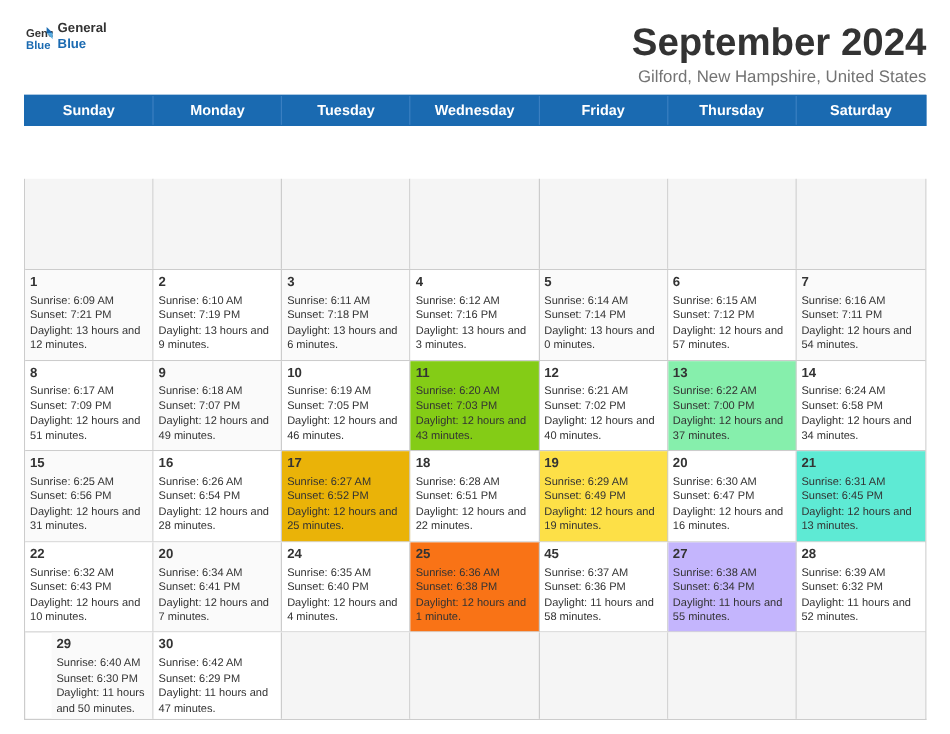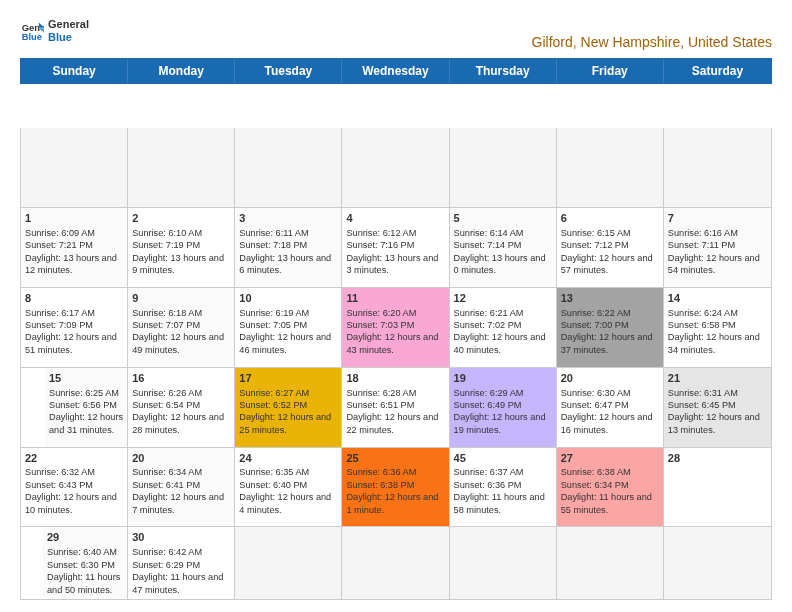--- a/index.html
+++ b/index.html
@@ -127,6 +127,7 @@
       </div>
     </div>
     <div class="title-block">
+      <div class="month-title">September 2024</div>
       <div class="location">Gilford, New Hampshire, United States</div>
     </div>
   </div>

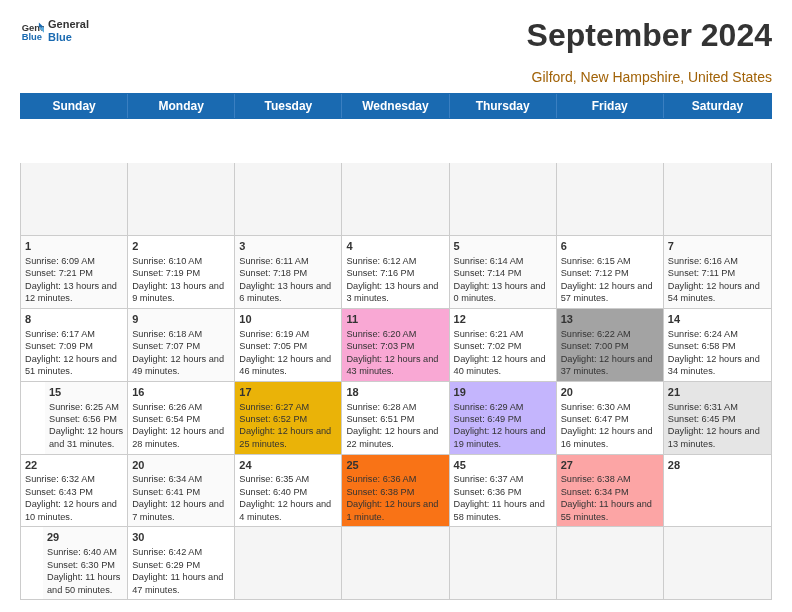--- a/index.html
+++ b/index.html
@@ -43,8 +43,8 @@
     }
     .location {
       font-size: 14px;
-      color: #a16207;
-      margin-top: 16px;
+      color: #737373;
+      margin-top: 2px;
       text-align: right;
     }
     .calendar {

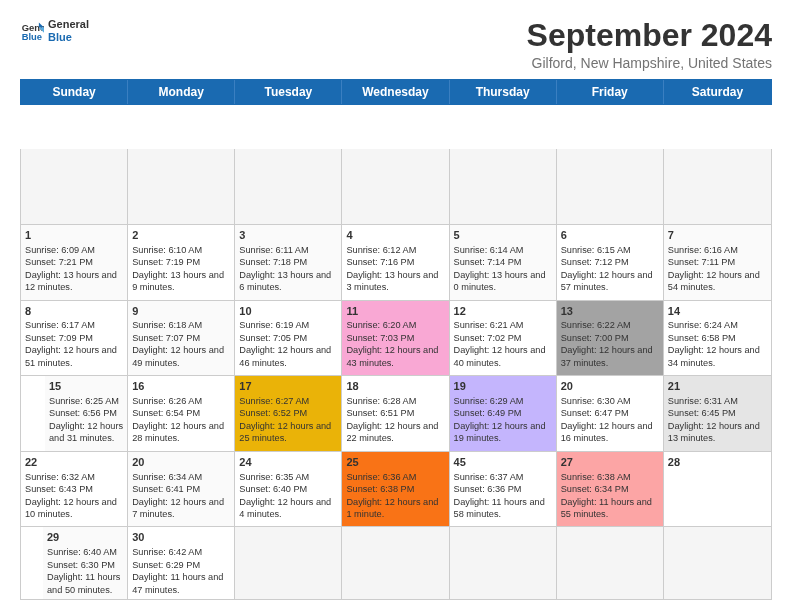--- a/index.html
+++ b/index.html
@@ -138,8 +138,8 @@
       <div class="cal-header-cell">Monday</div>
       <div class="cal-header-cell">Tuesday</div>
       <div class="cal-header-cell">Wednesday</div>
+      <div class="cal-header-cell">Friday</div>
       <div class="cal-header-cell">Thursday</div>
-      <div class="cal-header-cell">Friday</div>
       <div class="cal-header-cell">Saturday</div>
     </div>
     <div class="cal-body" id="cal-body">

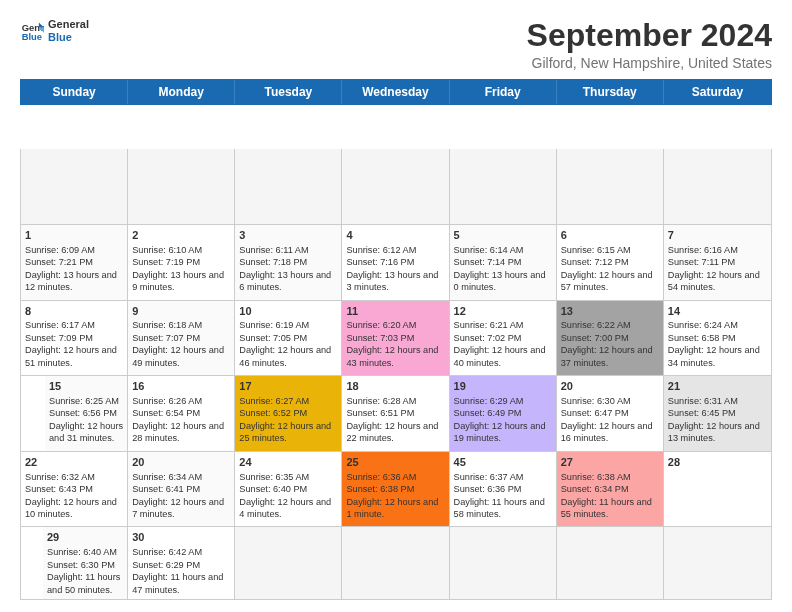--- a/index.html
+++ b/index.html
@@ -195,7 +195,7 @@
             <span class="day-num">10</span>
             <div>Sunrise: 6:19 AM<br>Sunset: 7:05 PM<br>Daylight: 12 hours and 46 minutes.</div>
           </div>
-          <div class="cal-cell" style="background: #f9a8d4;">
+          <div class="cal-cell" style="background: #84cc16;">
             <span class="day-num">11</span>
             <div>Sunrise: 6:20 AM<br>Sunset: 7:03 PM<br>Daylight: 12 hours and 43 minutes.</div>
           </div>

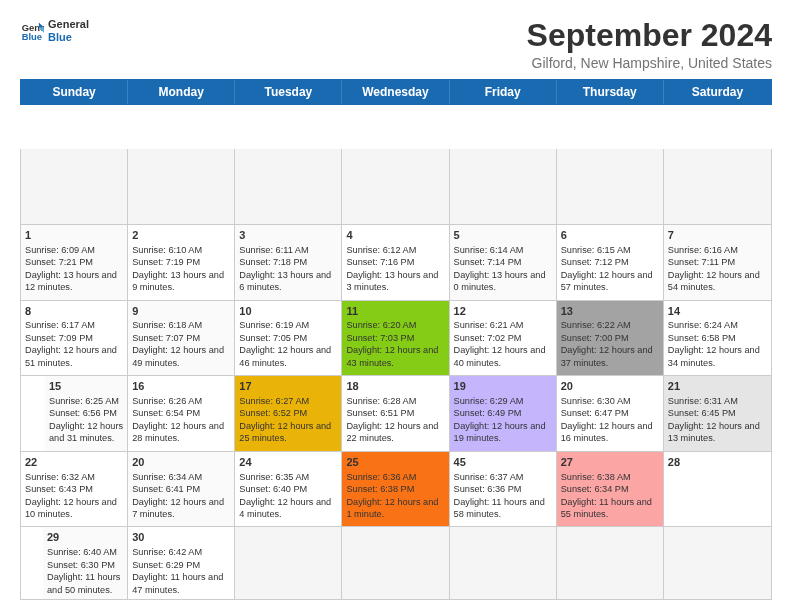--- a/index.html
+++ b/index.html
@@ -203,7 +203,7 @@
             <span class="day-num">12</span>
             <div>Sunrise: 6:21 AM<br>Sunset: 7:02 PM<br>Daylight: 12 hours and 40 minutes.</div>
           </div>
-          <div class="cal-cell" style="background: #a3a3a3;">
+          <div class="cal-cell" style="background: #86efac;">
             <span class="day-num">13</span>
             <div>Sunrise: 6:22 AM<br>Sunset: 7:00 PM<br>Daylight: 12 hours and 37 minutes.</div>
           </div>

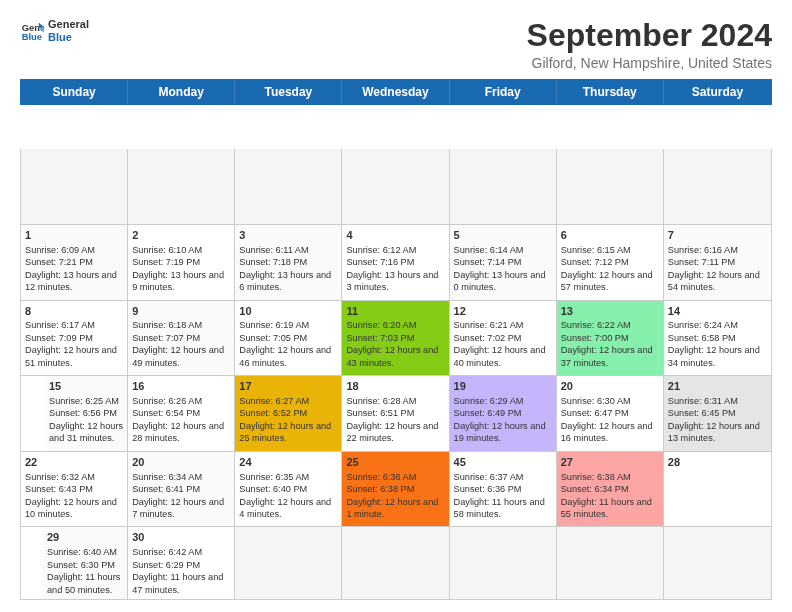--- a/index.html
+++ b/index.html
@@ -213,7 +213,7 @@
           </div>
         </div>
         <div class="cal-week">
-          <div class="cal-cell" style="background: rgb(250, 250, 250); margin-left: 24px;">
+          <div class="cal-cell" style="background: rgb(250, 250, 250);">
             <span class="day-num">15</span>
             <div>Sunrise: 6:25 AM<br>Sunset: 6:56 PM<br>Daylight: 12 hours and 31 minutes.</div>
           </div>

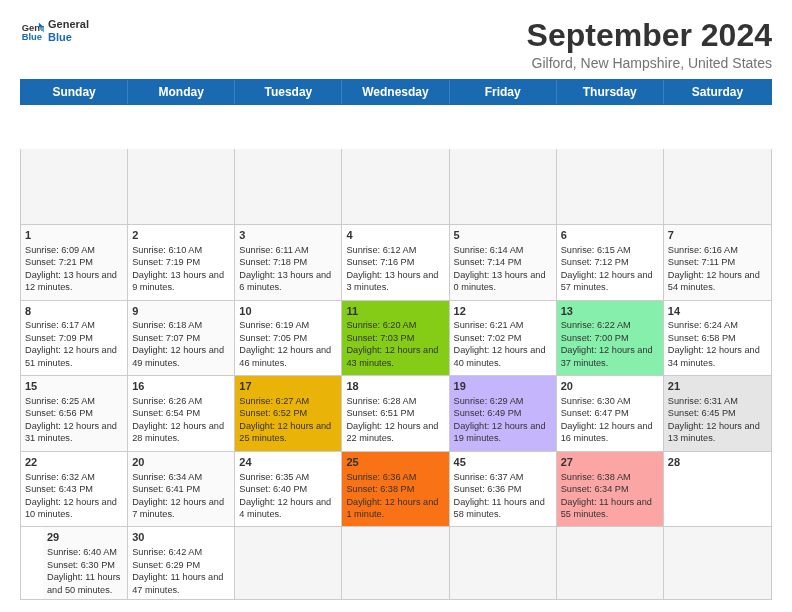--- a/index.html
+++ b/index.html
@@ -229,7 +229,7 @@
             <span class="day-num">18</span>
             <div>Sunrise: 6:28 AM<br>Sunset: 6:51 PM<br>Daylight: 12 hours and 22 minutes.</div>
           </div>
-          <div class="cal-cell" style="background: #c4b5fd;">
+          <div class="cal-cell" style="background: #fde047;">
             <span class="day-num">19</span>
             <div>Sunrise: 6:29 AM<br>Sunset: 6:49 PM<br>Daylight: 12 hours and 19 minutes.</div>
           </div>

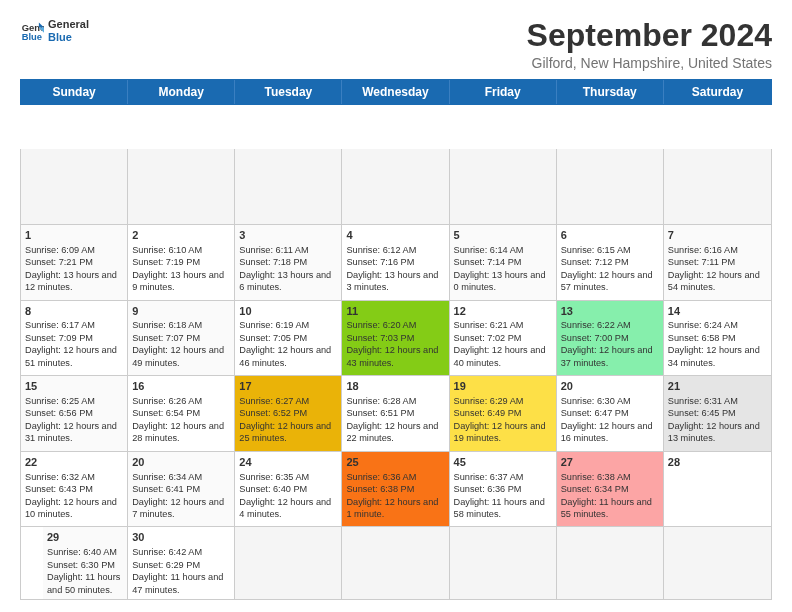--- a/index.html
+++ b/index.html
@@ -237,7 +237,7 @@
             <span class="day-num">20</span>
             <div>Sunrise: 6:30 AM<br>Sunset: 6:47 PM<br>Daylight: 12 hours and 16 minutes.</div>
           </div>
-          <div class="cal-cell" style="background: #e5e5e5;">
+          <div class="cal-cell" style="background: #5eead4;">
             <span class="day-num">21</span>
             <div>Sunrise: 6:31 AM<br>Sunset: 6:45 PM<br>Daylight: 12 hours and 13 minutes.</div>
           </div>

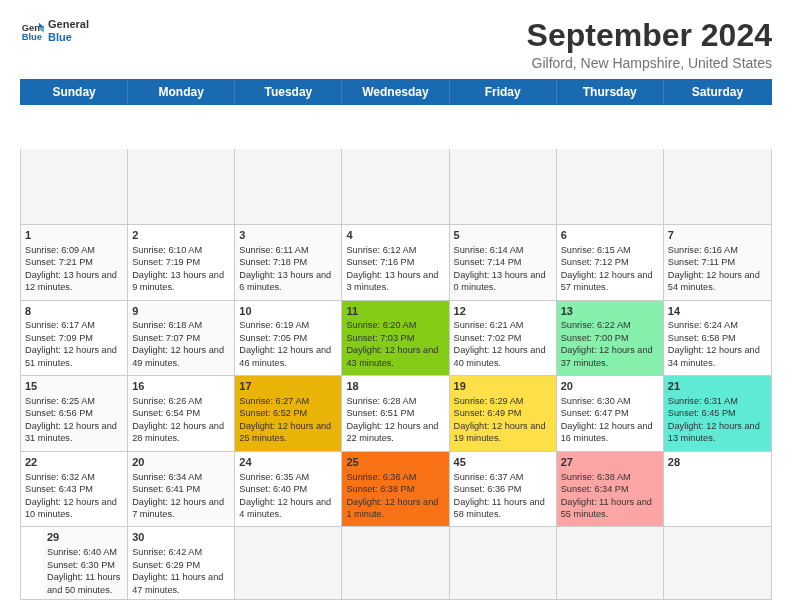--- a/index.html
+++ b/index.html
@@ -263,7 +263,7 @@
             <span class="day-num">45</span>
             <div>Sunrise: 6:37 AM<br>Sunset: 6:36 PM<br>Daylight: 11 hours and 58 minutes.</div>
           </div>
-          <div class="cal-cell" style="background: #fca5a5;">
+          <div class="cal-cell" style="background: #c4b5fd;">
             <span class="day-num">27</span>
             <div>Sunrise: 6:38 AM<br>Sunset: 6:34 PM<br>Daylight: 11 hours and 55 minutes.</div>
           </div>

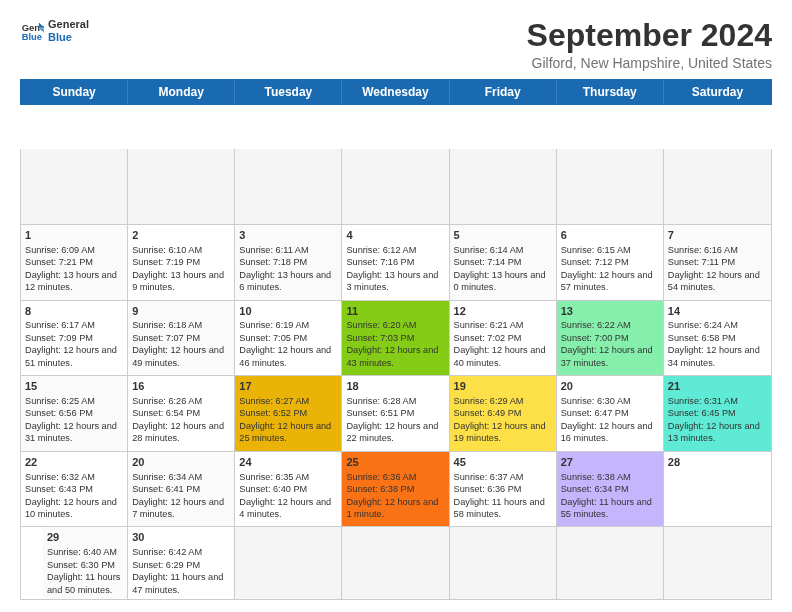--- a/index.html
+++ b/index.html
@@ -269,6 +269,7 @@
           </div>
           <div class="cal-cell">
             <span class="day-num">28</span>
+            <div>Sunrise: 6:39 AM<br>Sunset: 6:32 PM<br>Daylight: 11 hours and 52 minutes.</div>
           </div>
         </div>
         <div class="cal-week">

